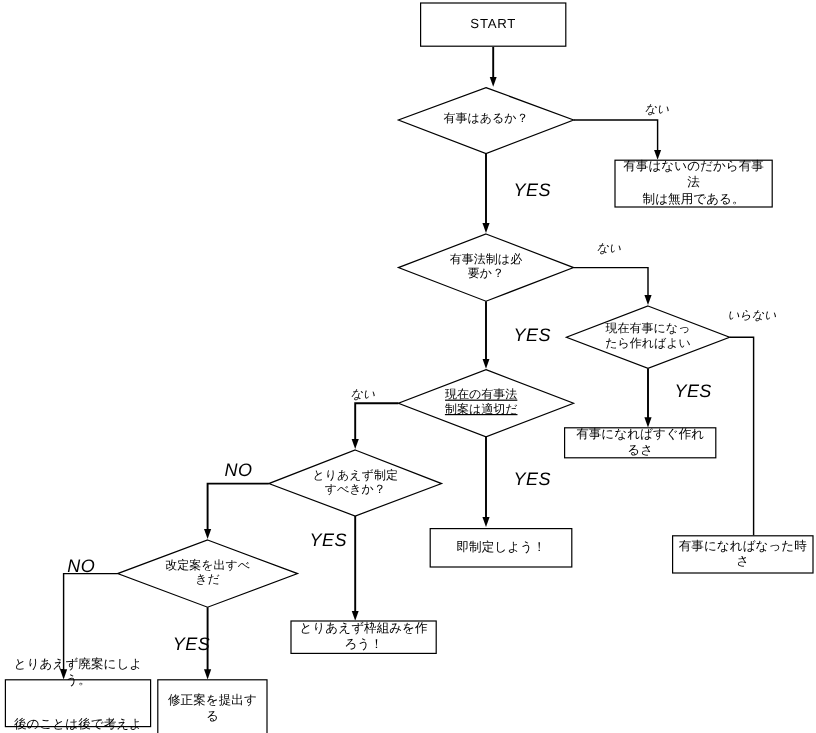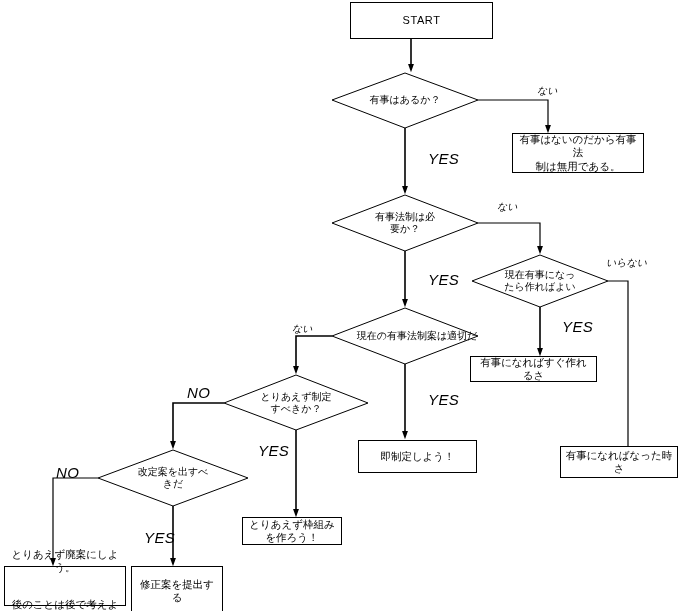--- a/index.html
+++ b/index.html
@@ -111,7 +111,7 @@
     <path d="M173,506 L173,562" stroke="#000000" stroke-width="1.6" fill="none" marker-end="url(#arrow)"></path>
   </svg>
 
-  <div class="node proc-box start-box" style="left:350px; top:2px; width:143px; height:37px;">
+  <div class="node proc-box start-box" style="left:350px; top:2px; width:122px; height:37px;">
     <span>START</span>
   </div>
 

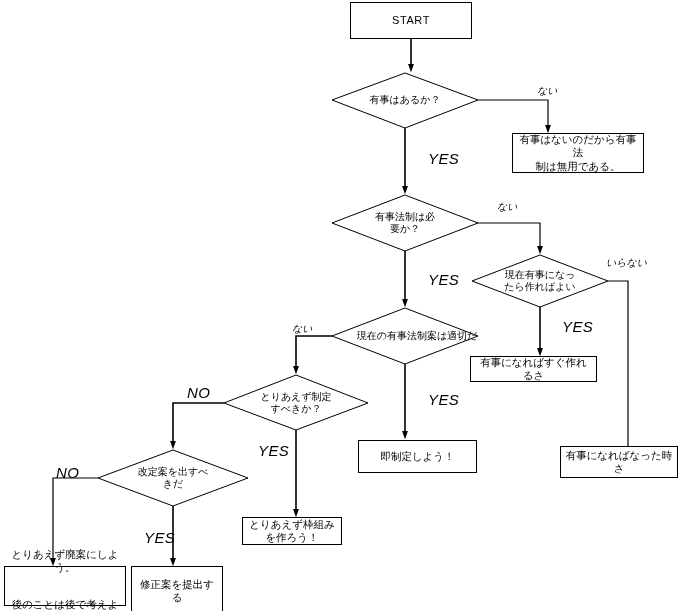--- a/index.html
+++ b/index.html
@@ -142,7 +142,7 @@
     <span>有事になればなった時さ</span>
   </div>
 
-  <div class="node diamond-label" style="left:354px; top:320px; width:126px; height:32px; ">
+  <div class="node diamond-label" style="left:338px; top:320px; width:126px; height:32px; flex-direction:column;text-decoration:underline;">
     <span>現在の有事法</span>
     <span>制案は適切だ</span>
   </div>

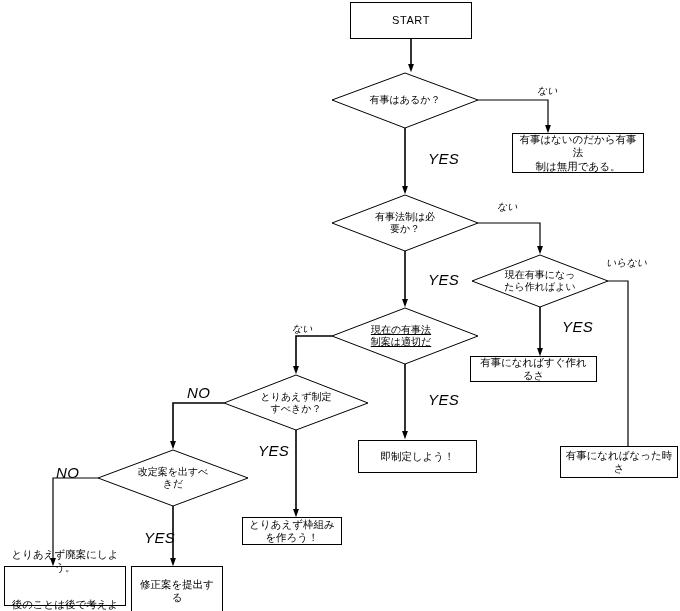--- a/index.html
+++ b/index.html
@@ -156,7 +156,7 @@
     <span>すべきか？</span>
   </div>
 
-  <div class="node proc-box" style="left:242px; top:517px; width:100px; height:28px;text-align:center;">
+  <div class="node proc-box" style="left:242px; top:517px; width:122px; height:28px;text-align:center;">
     <span>とりあえず枠組みを作ろう！</span>
   </div>
 

